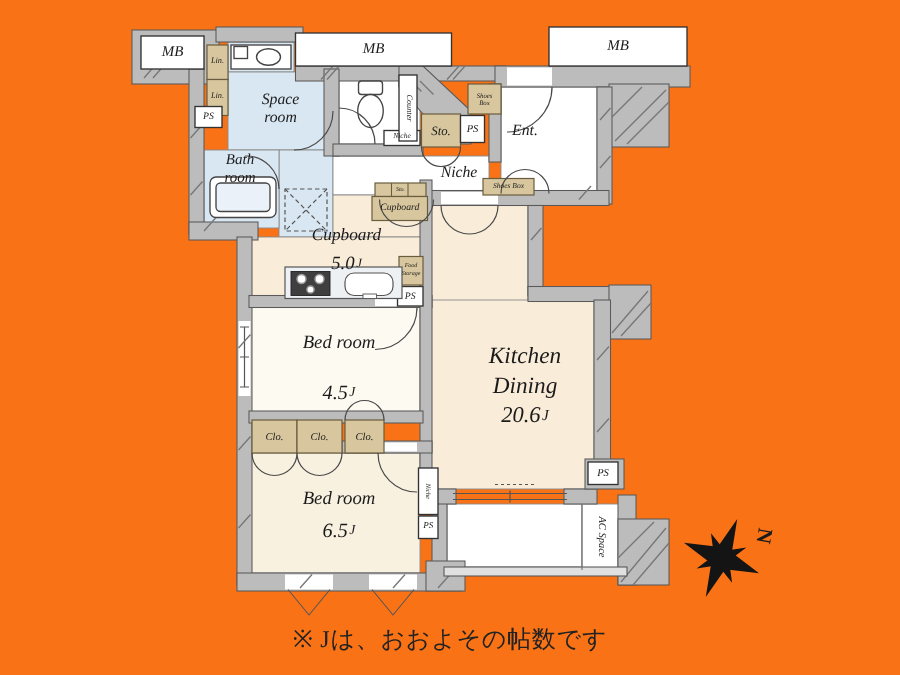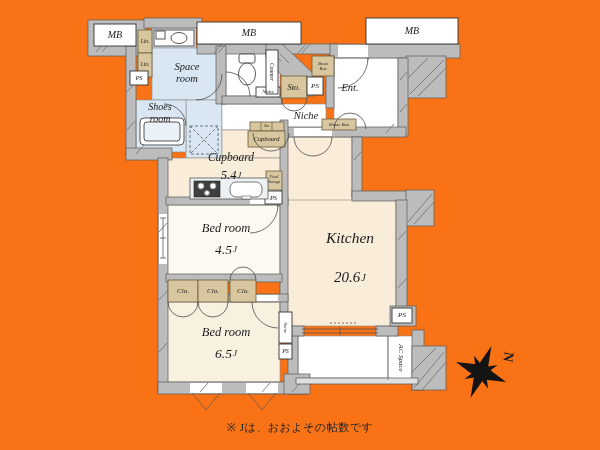--- a/index.html
+++ b/index.html
@@ -192,7 +192,7 @@
 <div class="lbl" style="left:130px;top:71px;width:18px;height:14px;font-size:6.5px">PS</div>
 <div class="lbl" style="left:150px;top:56px;width:74px;height:34px;font-size:10.5px">Space
 room</div>
-<div class="lbl" style="left:134px;top:98px;width:52px;height:30px;font-size:10px">Shoes
+<div class="lbl" style="left:134px;top:98px;width:52px;height:30px;font-size:10px">Bath
 room</div>
 <div class="lbl rot90" style="left:244px;top:65px;width:56px;height:14px;font-size:5.5px">Counter</div>
 <div class="lbl" style="left:255px;top:86px;width:26px;height:12px;font-size:5px">Niche</div>

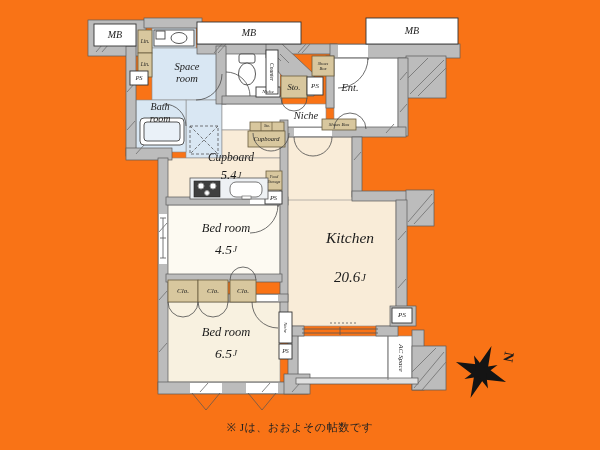--- a/index.html
+++ b/index.html
@@ -206,7 +206,7 @@
 <div class="lbl" style="left:261px;top:122px;width:12px;height:9px;font-size:4px">Sto.</div>
 <div class="lbl" style="left:248px;top:131px;width:37px;height:16px;font-size:6.5px">Cupboard</div>
 <div class="lbl" style="left:195px;top:151px;width:72px;height:14px;font-size:11.5px">Cupboard</div>
-<div class="lbl size" style="left:200px;top:167px;width:62px;height:16px;font-size:12.5px"><span>5.4</span><span class="unit">J</span></div>
+<div class="lbl size" style="left:200px;top:167px;width:62px;height:16px;font-size:12.5px"><span>5.0</span><span class="unit">J</span></div>
 <div class="lbl" style="left:264px;top:170px;width:20px;height:20px;font-size:4px">Food
 Storage</div>
 <div class="lbl" style="left:265px;top:191px;width:17px;height:13px;font-size:6.5px">PS</div>

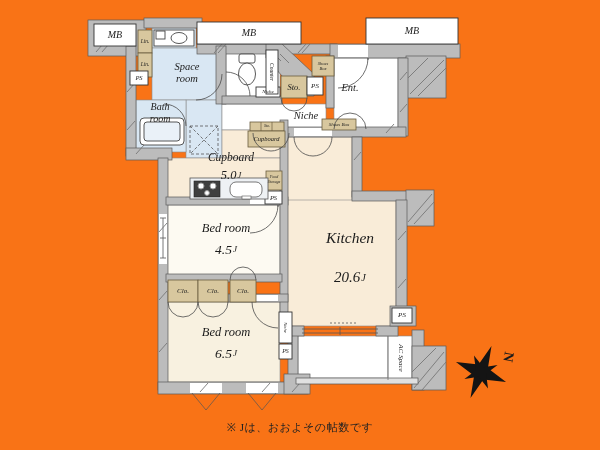--- a/index.html
+++ b/index.html
@@ -213,7 +213,7 @@
 <div class="lbl" style="left:308px;top:228px;width:84px;height:20px;font-size:15.5px">Kitchen</div>
 <div class="lbl size" style="left:306px;top:268px;width:88px;height:20px;font-size:15px"><span>20.6</span><span class="unit">J</span></div>
 <div class="lbl" style="left:178px;top:220px;width:96px;height:16px;font-size:12.5px">Bed room</div>
-<div class="lbl size" style="left:186px;top:240px;width:80px;height:19px;font-size:13.5px"><span>4.5</span><span class="unit">J</span></div>
+<div class="lbl size" style="left:186px;top:252px;width:80px;height:19px;font-size:13.5px"><span>4.5</span><span class="unit">J</span></div>
 <div class="lbl" style="left:168px;top:282px;width:30px;height:18px;font-size:7px">Clo.</div>
 <div class="lbl" style="left:198px;top:282px;width:30px;height:18px;font-size:7px">Clo.</div>
 <div class="lbl" style="left:230px;top:282px;width:26px;height:18px;font-size:7px">Clo.</div>

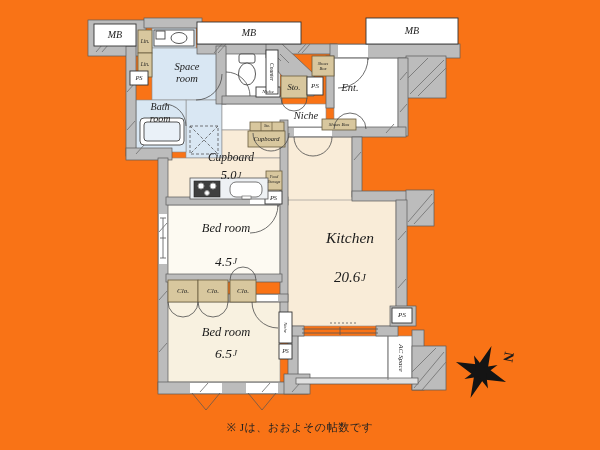--- a/index.html
+++ b/index.html
@@ -211,6 +211,7 @@
 Storage</div>
 <div class="lbl" style="left:265px;top:191px;width:17px;height:13px;font-size:6.5px">PS</div>
 <div class="lbl" style="left:308px;top:228px;width:84px;height:20px;font-size:15.5px">Kitchen</div>
+<div class="lbl" style="left:308px;top:248px;width:84px;height:20px;font-size:15.5px">Dining</div>
 <div class="lbl size" style="left:306px;top:268px;width:88px;height:20px;font-size:15px"><span>20.6</span><span class="unit">J</span></div>
 <div class="lbl" style="left:178px;top:220px;width:96px;height:16px;font-size:12.5px">Bed room</div>
 <div class="lbl size" style="left:186px;top:252px;width:80px;height:19px;font-size:13.5px"><span>4.5</span><span class="unit">J</span></div>

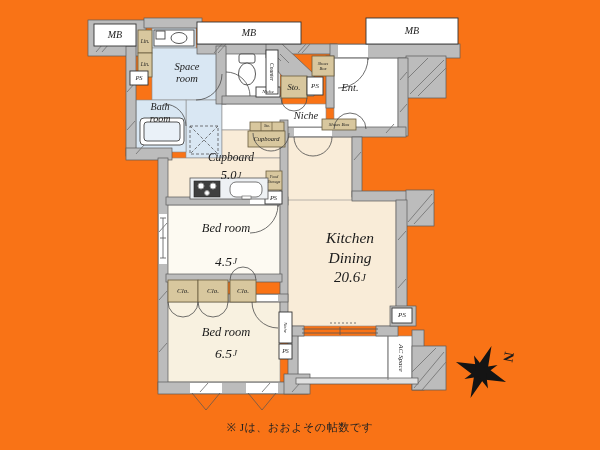--- a/index.html
+++ b/index.html
@@ -225,7 +225,7 @@
 <div class="lbl" style="left:392px;top:308px;width:20px;height:15px;font-size:7px">PS</div>
 <div class="lbl rot90" style="left:371px;top:351px;width:60px;height:14px;font-size:7px">AC Space</div>
 <div class="lbl compass-n" style="left:496px;top:346px;width:24px;height:22px;font-size:14px">N</div>
-<div class="lbl noteline" style="left:130px;top:418px;width:340px;height:18px;font-size:11px">※ Jは、おおよその帖数です</div>
+<div class="lbl noteline" style="left:130px;top:418px;width:340px;height:18px;font-size:16px">※ Jは、おおよその帖数です</div>
 
 </div>
 

